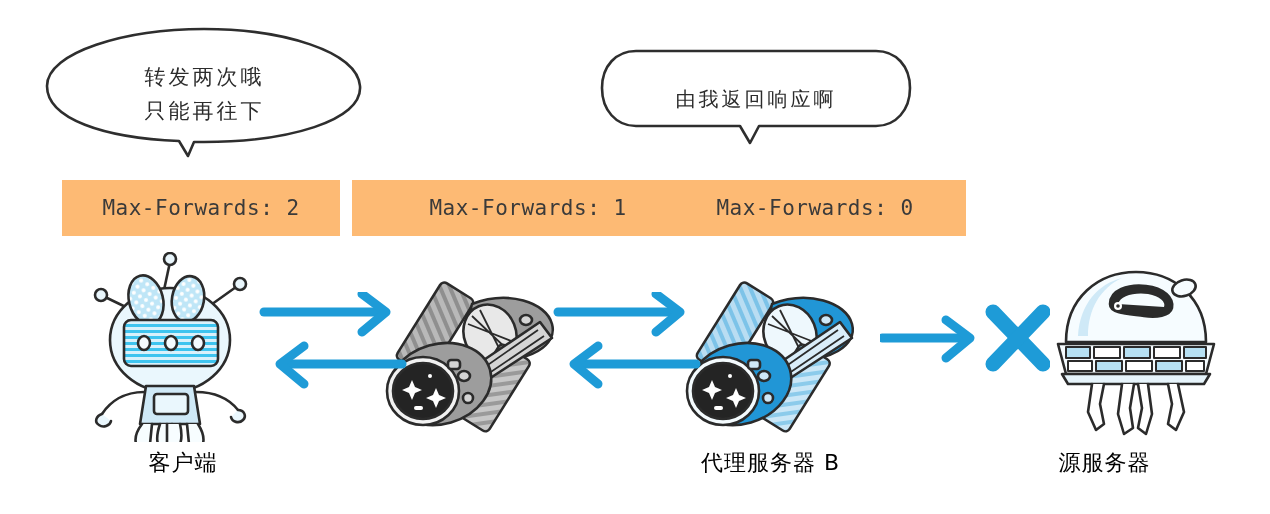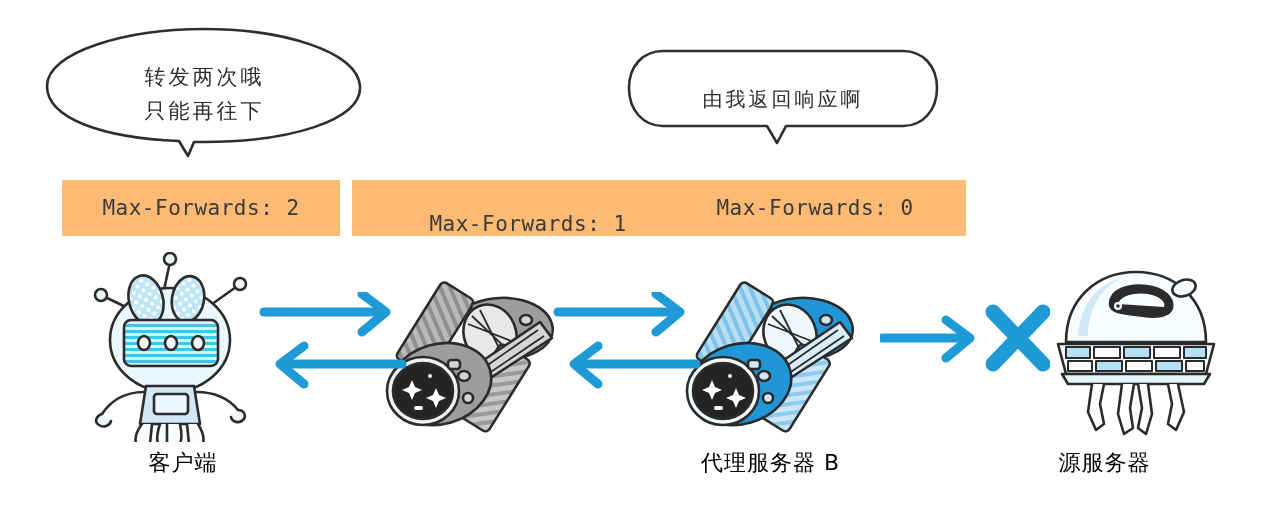--- a/index.html
+++ b/index.html
@@ -38,7 +38,7 @@
 
   #bubble-1 { left: 42px; top: 24px; width: 325px; height: 140px; }
   #bubble-1 .bubble-text { font-size: 21px; line-height: 34px; padding-bottom: 14px; }
-  #bubble-2 { left: 623px; top: 46px; width: 320px; height: 105px; }
+  #bubble-2 { left: 596px; top: 46px; width: 320px; height: 105px; }
   #bubble-2 .bubble-text { font-size: 20px; line-height: 30px; padding-bottom: 12px; }
 
   

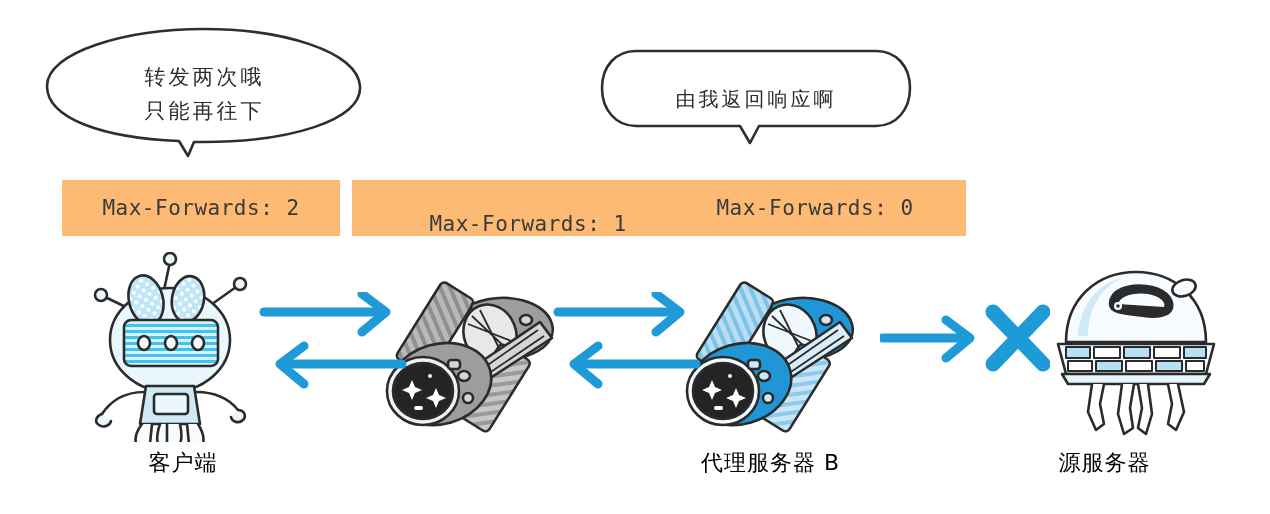--- a/index.html
+++ b/index.html
@@ -59,7 +59,7 @@
     white-space: nowrap;
   }
   #hdr-0 { left: 62px;  width: 278px; }
-  #hdr-1 { left: 352px; width: 352px; align-items: flex-end; }
+  #hdr-1 { left: 352px; width: 352px; }
   #hdr-2 { left: 664px; width: 302px; }
 
   

